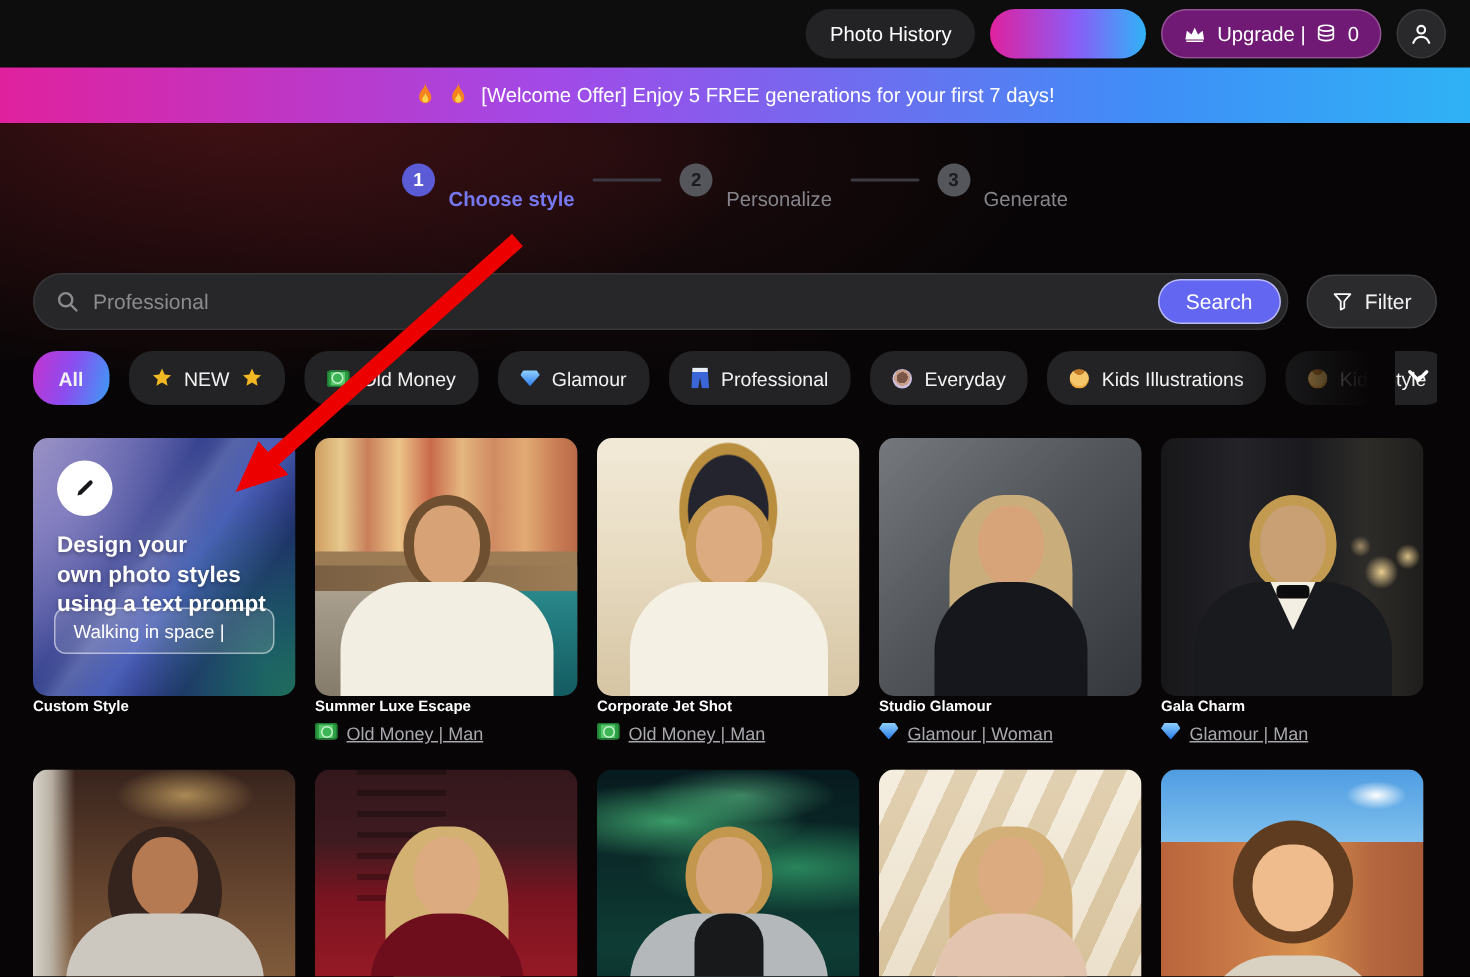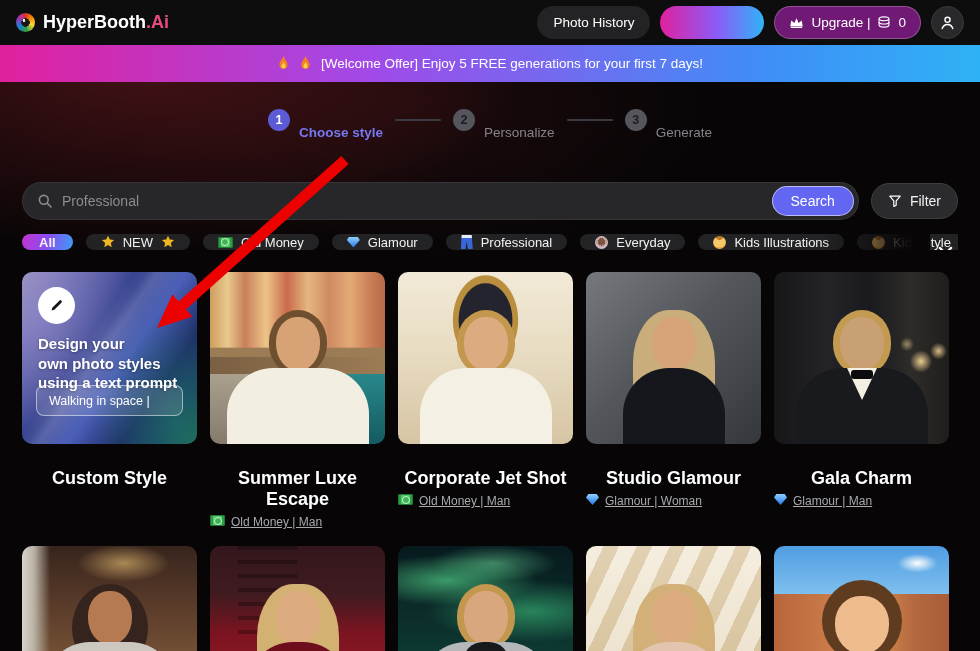--- a/index.html
+++ b/index.html
@@ -175,10 +175,6 @@
 <div class="page">
 
   <header class="topbar">
-    <div class="logo">
-      <span class="logo-mark"></span>
-      <span><span>HyperBooth</span><span class="suffix">.Ai</span></span>
-    </div>
     <div class="topbar-right">
       <button class="pill btn-history">
         <span>Photo History</span>

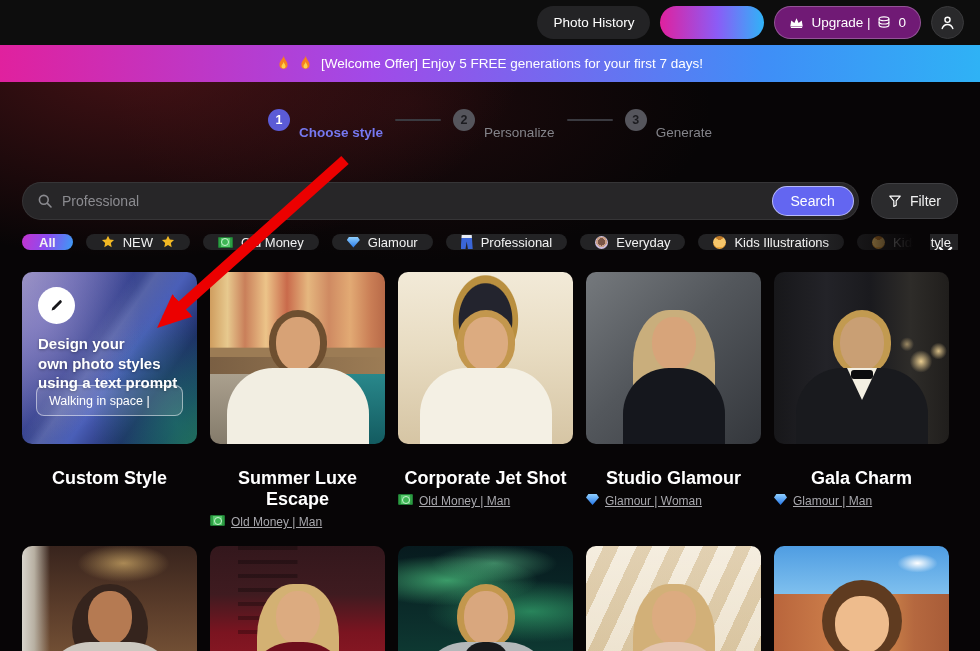--- a/index.html
+++ b/index.html
@@ -62,7 +62,7 @@
                font-size:14px; padding:0 16px; display:flex; align-items:center; gap:8px; cursor:pointer; }
   
   .chips{ position:relative; display:flex; align-items:center; gap:13px; margin:14px 22px 0; overflow:hidden; padding-right:40px; }
-  .chip{ height:16px; border-radius:16px; background:#232325; display:flex; align-items:center; gap:8px;
+  .chip{ height:36px; border-radius:16px; background:#232325; display:flex; align-items:center; gap:8px;
          padding:0 15px; font-size:13px; color:#f2f2f2; white-space:nowrap; cursor:pointer; flex:0 0 auto; }
   .chip.all{ background:linear-gradient(105deg,#c433cf 0%,#8b4df0 48%,#3b9df5 100%); font-weight:bold; padding:0 17px; }
   .chips-fade{ position:absolute; right:28px; top:0; bottom:0; width:110px; pointer-events:none;

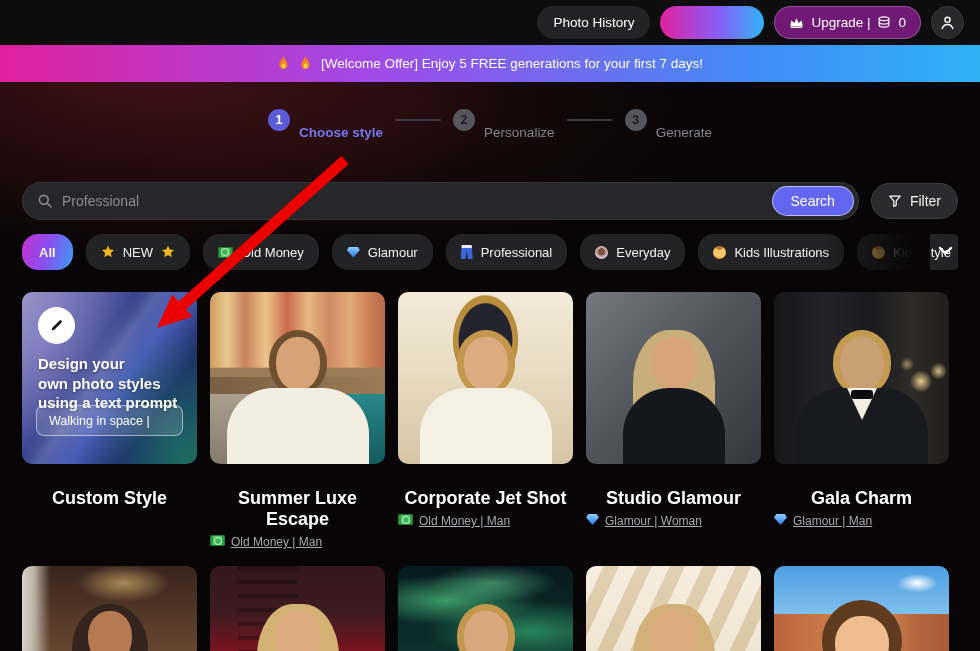--- a/index.html
+++ b/index.html
@@ -73,7 +73,7 @@
   .grid{ display:grid; grid-template-columns:repeat(5,175px); column-gap:13px; row-gap:17px;
          padding:0 22px; margin-top:22px; }
   .photo{ width:175px; height:172px; border-radius:10px; overflow:hidden; position:relative; cursor:pointer; }
-  .card-title{ margin-top:24px; font-size:18px; font-weight:bold; color:#fff;text-align:center; }
+  .card-title{ margin-top:2px; font-size:10px; font-weight:bold; color:#fff; }
   .card-sub{ margin-top:5px; font-size:12px; color:#a8a8ad; display:flex; align-items:flex-start; gap:6px;text-decoration:underline; }
   
   .person{ position:absolute; inset:0; pointer-events:none; }

